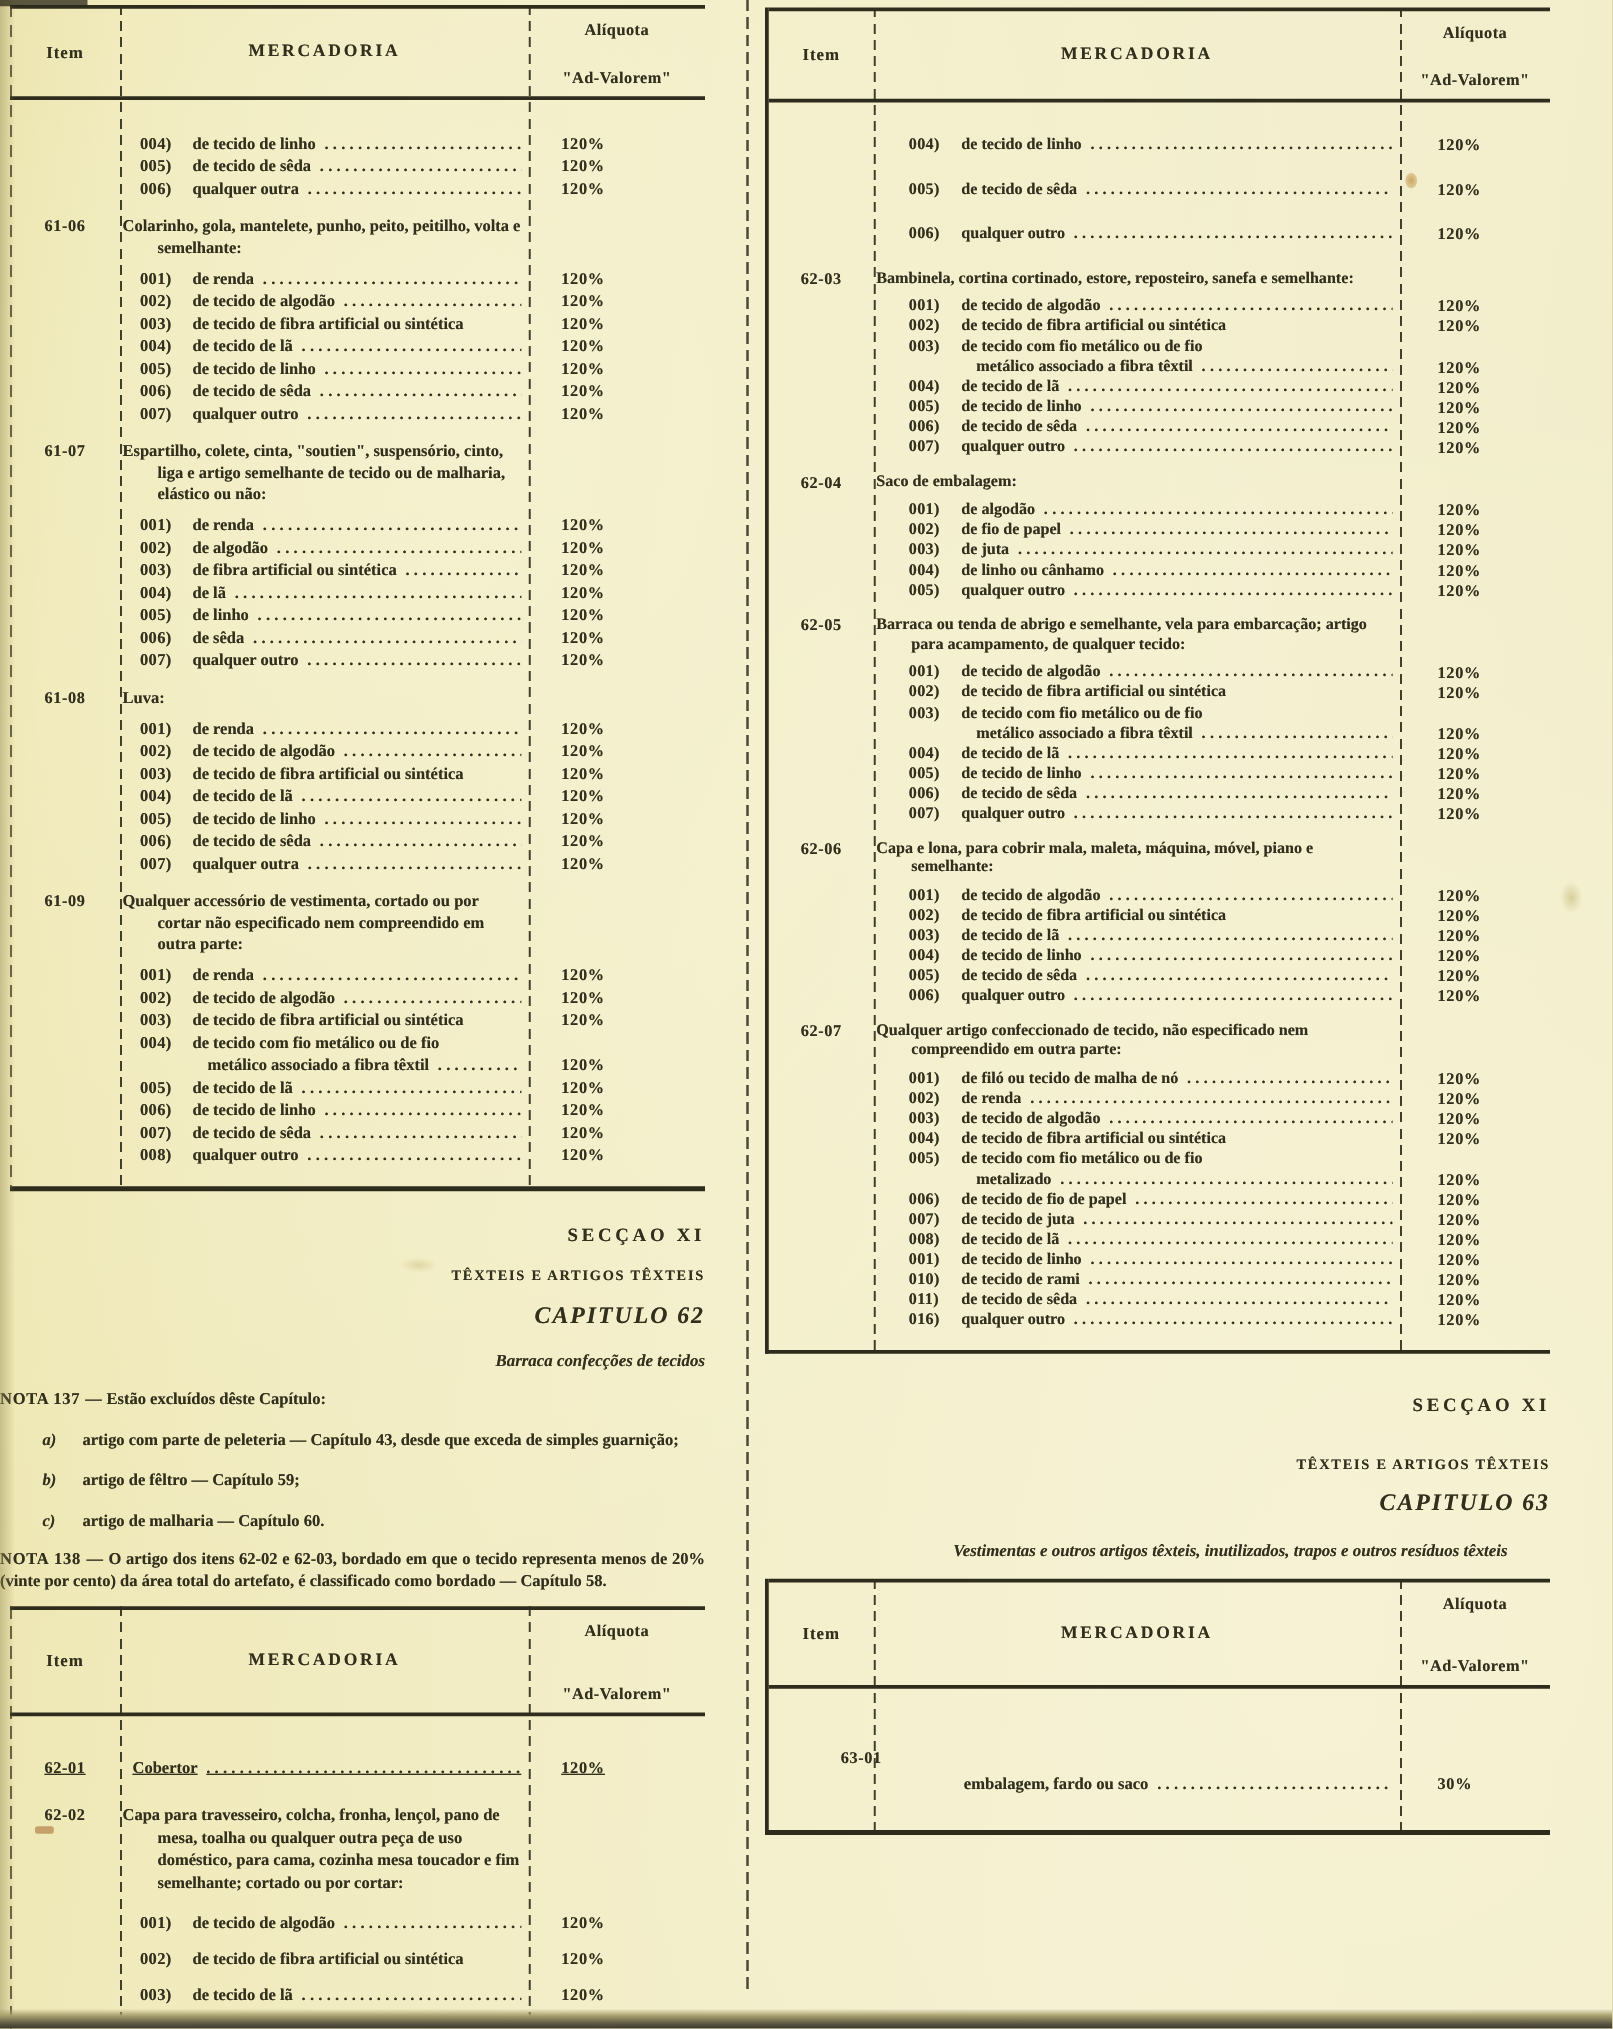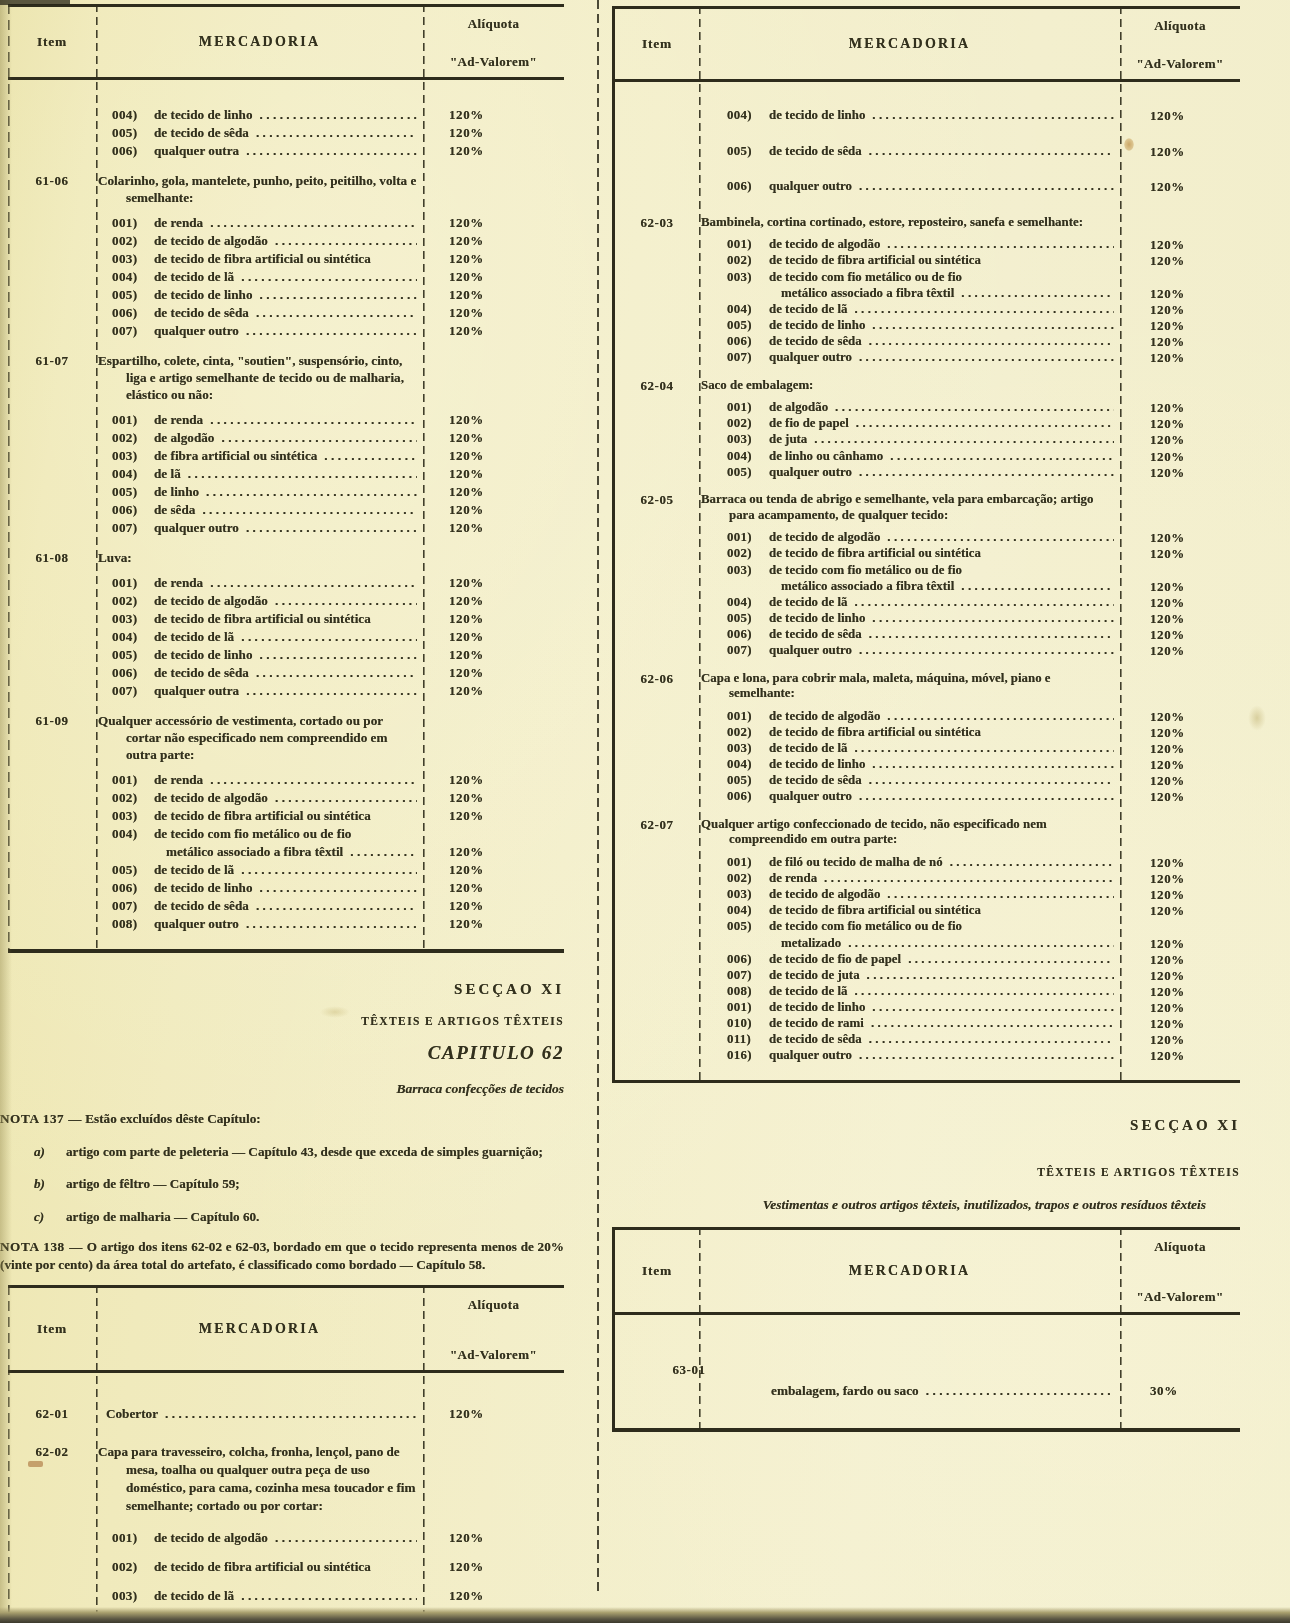--- a/index.html
+++ b/index.html
@@ -966,6 +966,7 @@
     <div class="sect sectr">
       <div class="s1">SECÇAO XI</div>
       <div class="s2">TÊXTEIS E ARTIGOS TÊXTEIS</div>
+      <div class="s3">CAPITULO 63</div>
       <div class="s4">Vestimentas e outros artigos têxteis, inutilizados, trapos e outros resíduos têxteis</div>
     </div>
 

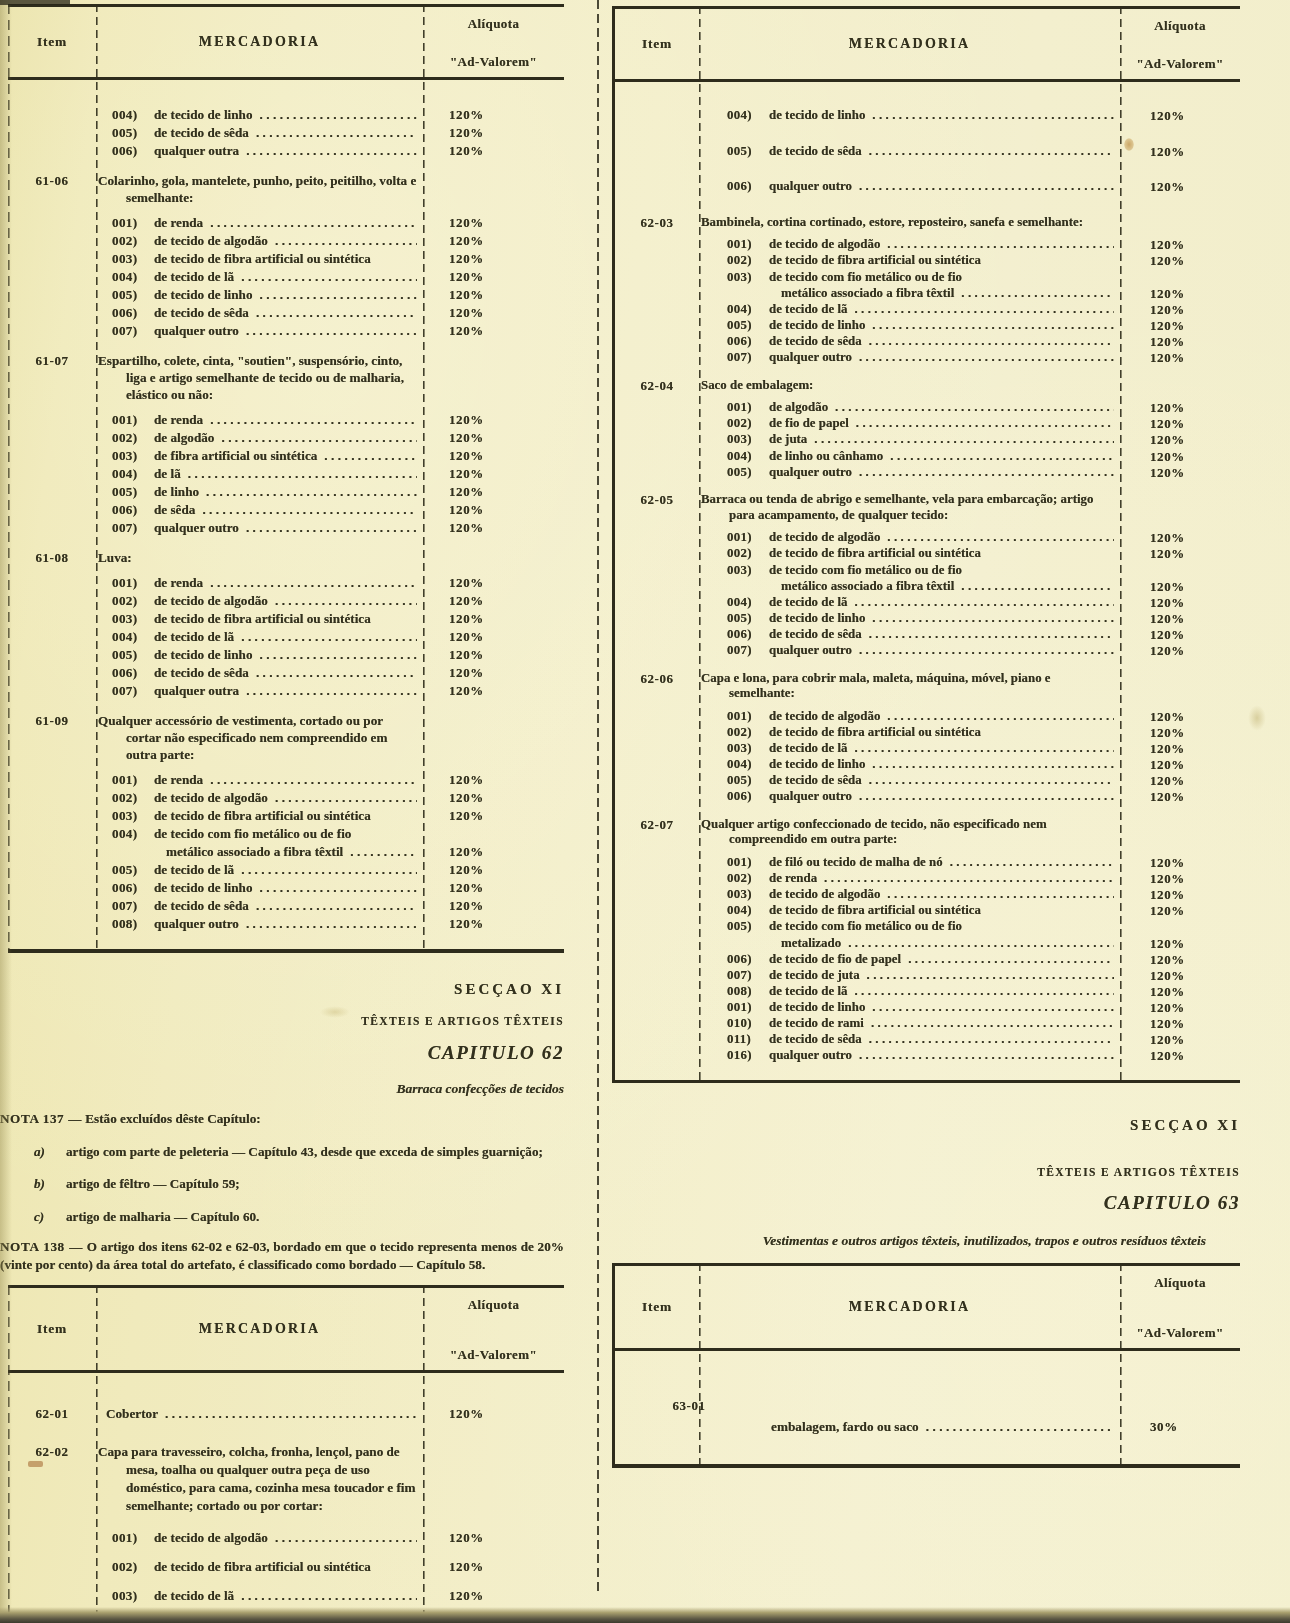--- a/index.html
+++ b/index.html
@@ -99,7 +99,7 @@
   
   .t2 .row{line-height:18px;margin-bottom:11px;}
   .t2 .row.item{margin:20px 0 14px;}
-  .t2 .row.item.irate{margin:0 0 14px;}
+  .t2 .row.item.irate{margin:0 0 14px;text-decoration:underline;}
   .t-r1 .tbody > .row:nth-child(-n+3){margin-bottom:20px;}
 
   

